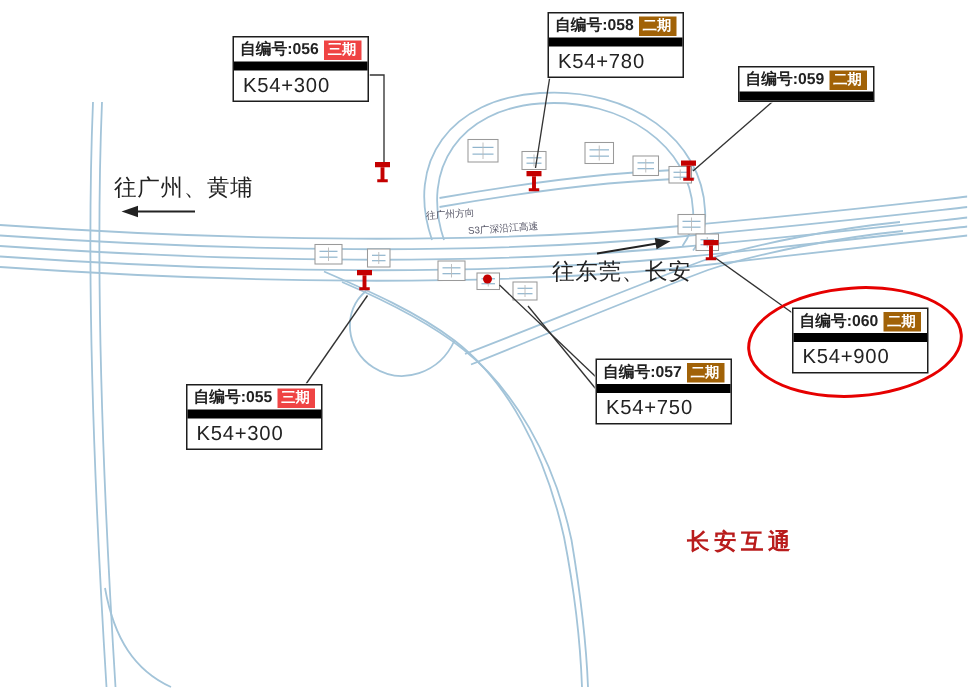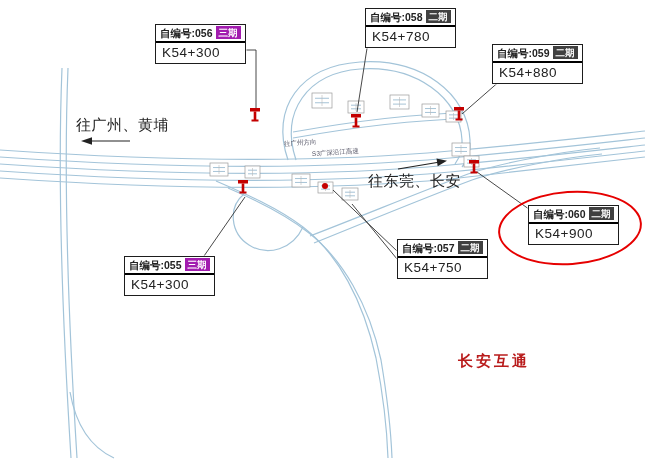--- a/index.html
+++ b/index.html
@@ -9,7 +9,7 @@
   #mapsvg{position:absolute;left:0;top:0;z-index:1}
 
   .callout{position:absolute;background:#fff;border:1px solid #1d1d1d;z-index:3;box-shadow:0 0 0 0.5px #fff}
-  .c-row1{display:flex;align-items:flex-start;gap:3px;border-bottom:2px solid #000000;
+  .c-row1{display:flex;align-items:flex-end;gap:3px;border-bottom:6px solid #000000;
           padding:1px 4px;font-size:10.5px;font-weight:bold;white-space:nowrap;line-height:14px}
   .badge{color:#fff;padding:0 3px;font-size:9.5px;font-weight:bold;line-height:13px;display:inline-block}
   .b3{background:#a21caf}

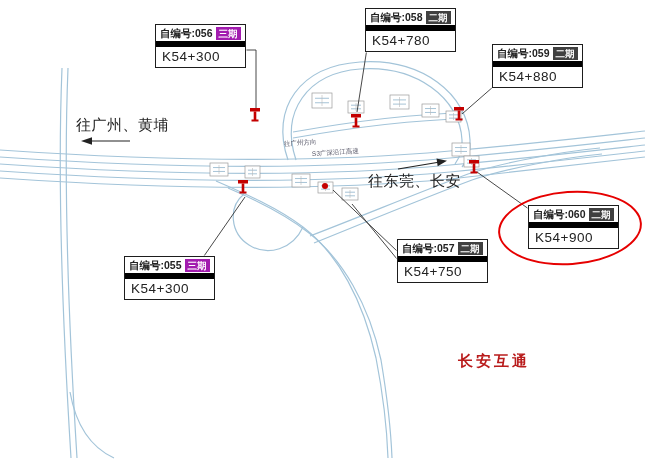--- a/index.html
+++ b/index.html
@@ -13,7 +13,7 @@
           padding:1px 4px;font-size:10.5px;font-weight:bold;white-space:nowrap;line-height:14px}
   .badge{color:#fff;padding:0 3px;font-size:9.5px;font-weight:bold;line-height:13px;display:inline-block}
   .b3{background:#a21caf}
-  .b2{background:#404040}
+  .b2{background:#a16207}
   .c-row2{padding:1px 6px 2px 6px;font-size:13.5px;letter-spacing:.5px;white-space:nowrap;line-height:17px}
 
   .label{position:absolute;white-space:nowrap;z-index:2}

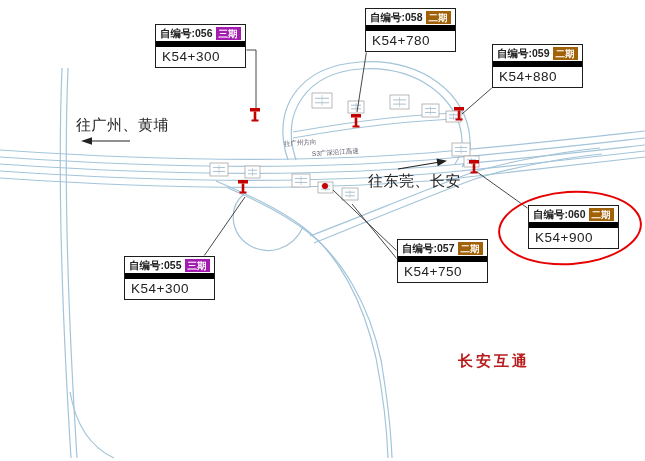--- a/index.html
+++ b/index.html
@@ -12,7 +12,7 @@
   .c-row1{display:flex;align-items:flex-end;gap:3px;border-bottom:6px solid #000000;
           padding:1px 4px;font-size:10.5px;font-weight:bold;white-space:nowrap;line-height:14px}
   .badge{color:#fff;padding:0 3px;font-size:9.5px;font-weight:bold;line-height:13px;display:inline-block}
-  .b3{background:#a21caf}
+  .b3{background:#ef4444}
   .b2{background:#a16207}
   .c-row2{padding:1px 6px 2px 6px;font-size:13.5px;letter-spacing:.5px;white-space:nowrap;line-height:17px}
 

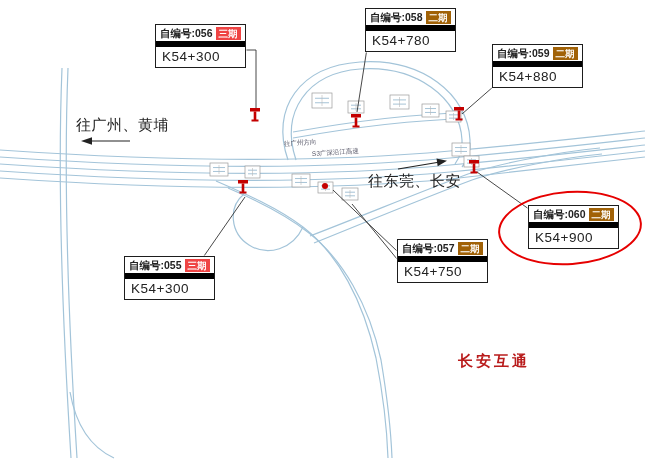--- a/index.html
+++ b/index.html
@@ -200,7 +200,6 @@
       <span>自编号:059</span>
       <span class="badge b2">二期</span>
     </div>
-    <div class="c-row2">K54+880</div>
   </div>
 
   <div class="callout" style="left:528px;top:205px">

